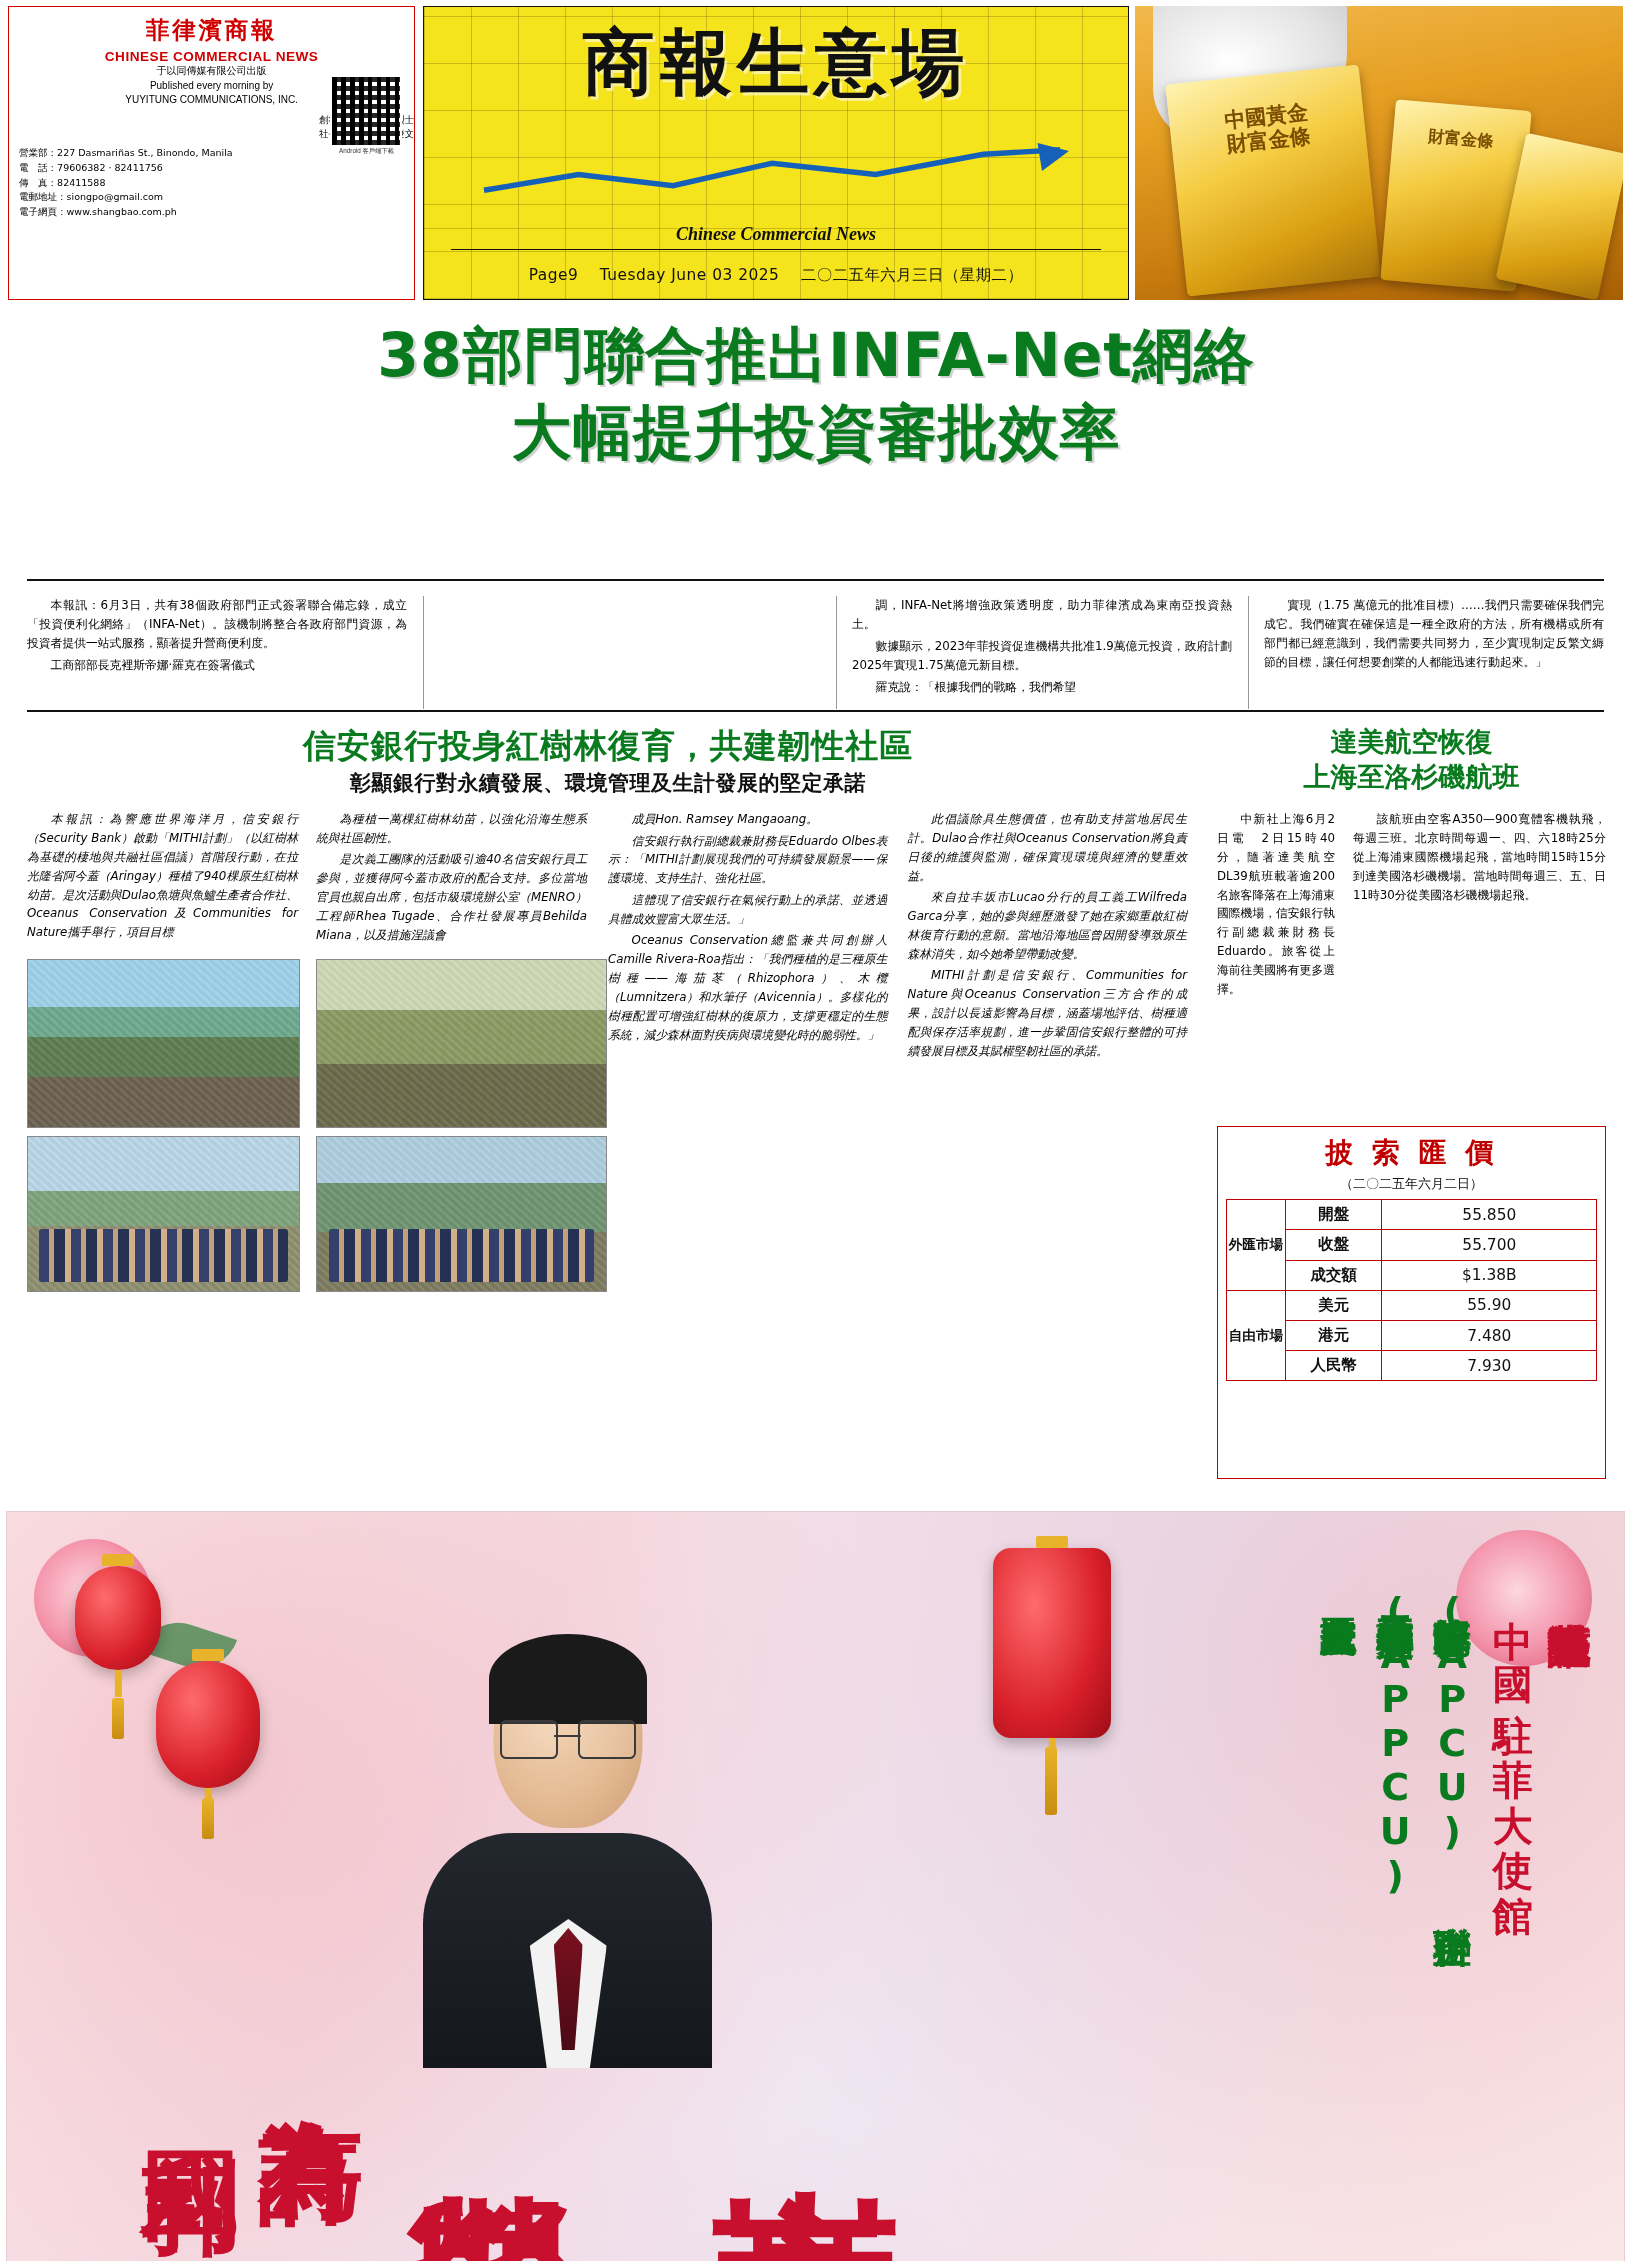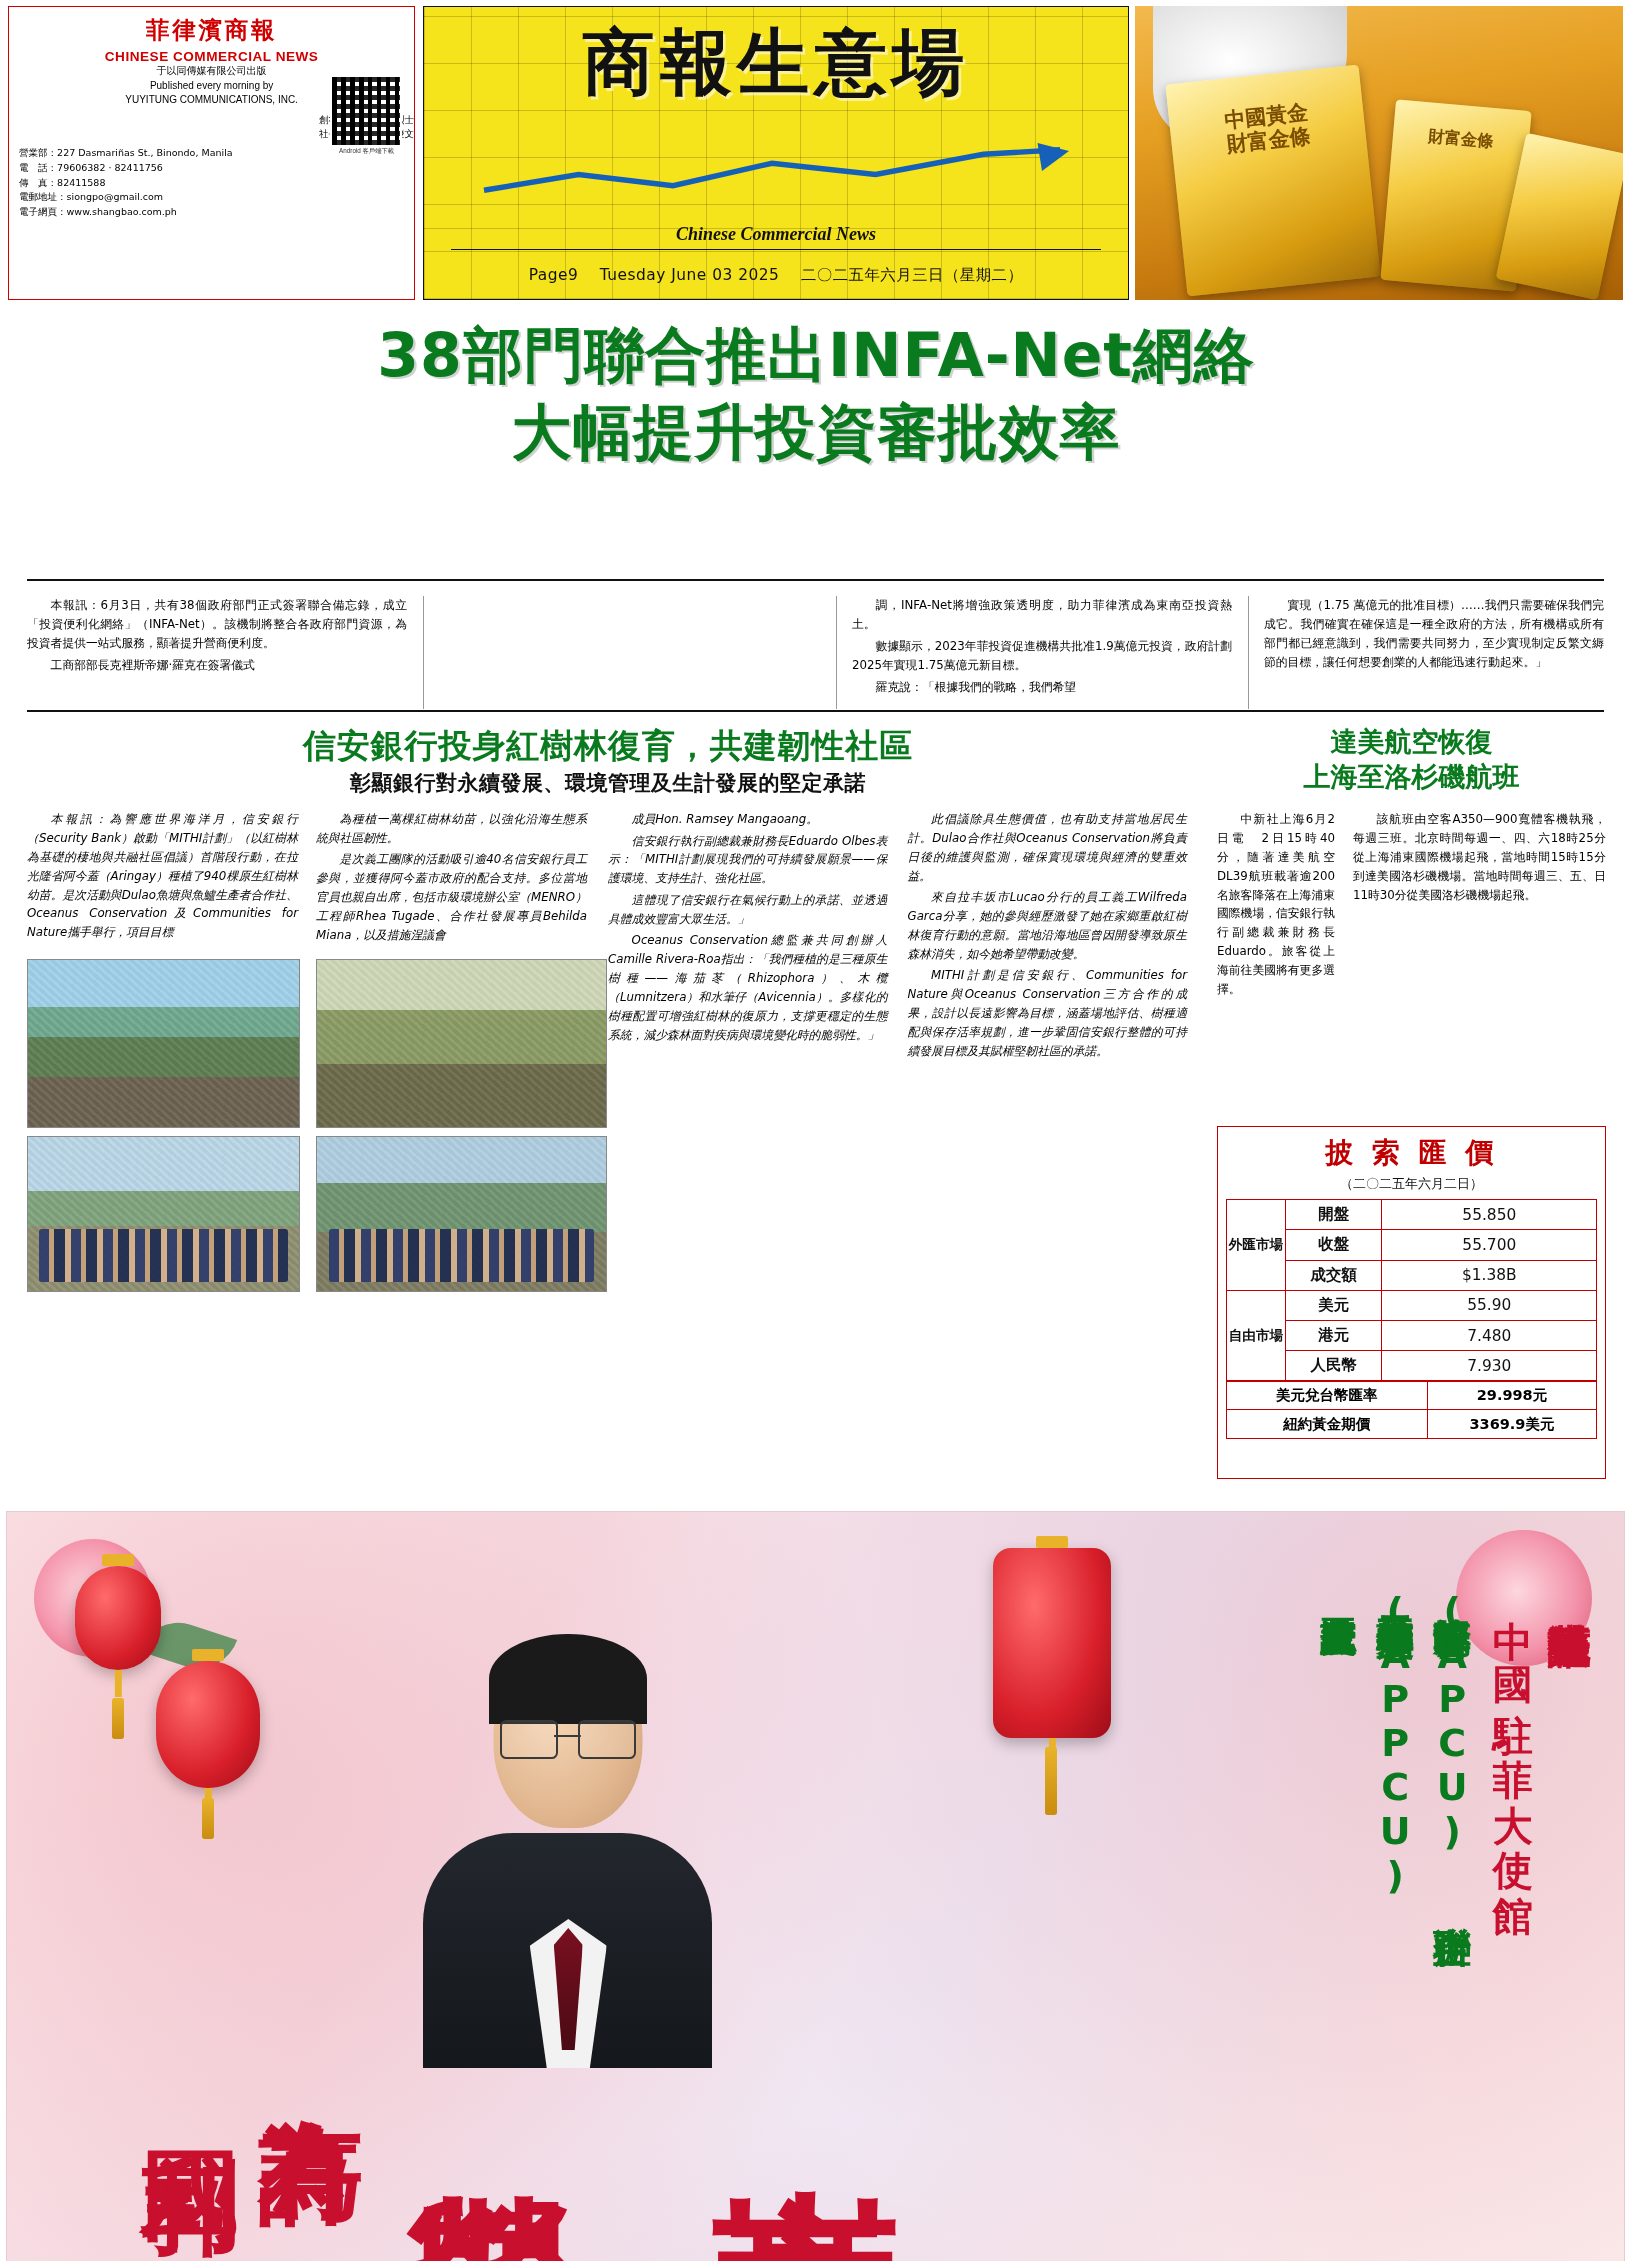--- a/index.html
+++ b/index.html
@@ -291,18 +291,6 @@
       </tr>
     </tbody>
       </table>
-    <table class="fx-foot">
-      <tbody>
-          <tr>
-        <td>美元兌台幣匯率</td>
-        <td>29.998元</td>
-      </tr>
-      <tr>
-        <td>紐約黃金期價</td>
-        <td>3369.9美元</td>
-      </tr>
-    </tbody>
-      </table>
   </div>
 
   <div class="ad">

